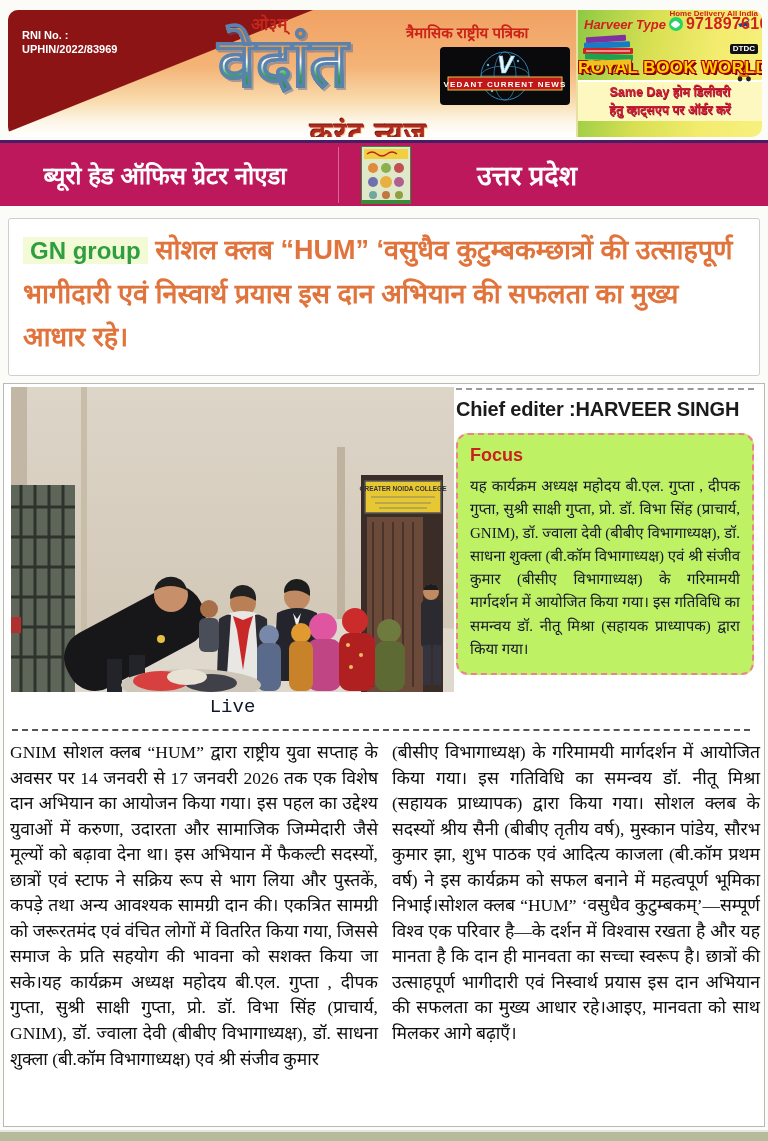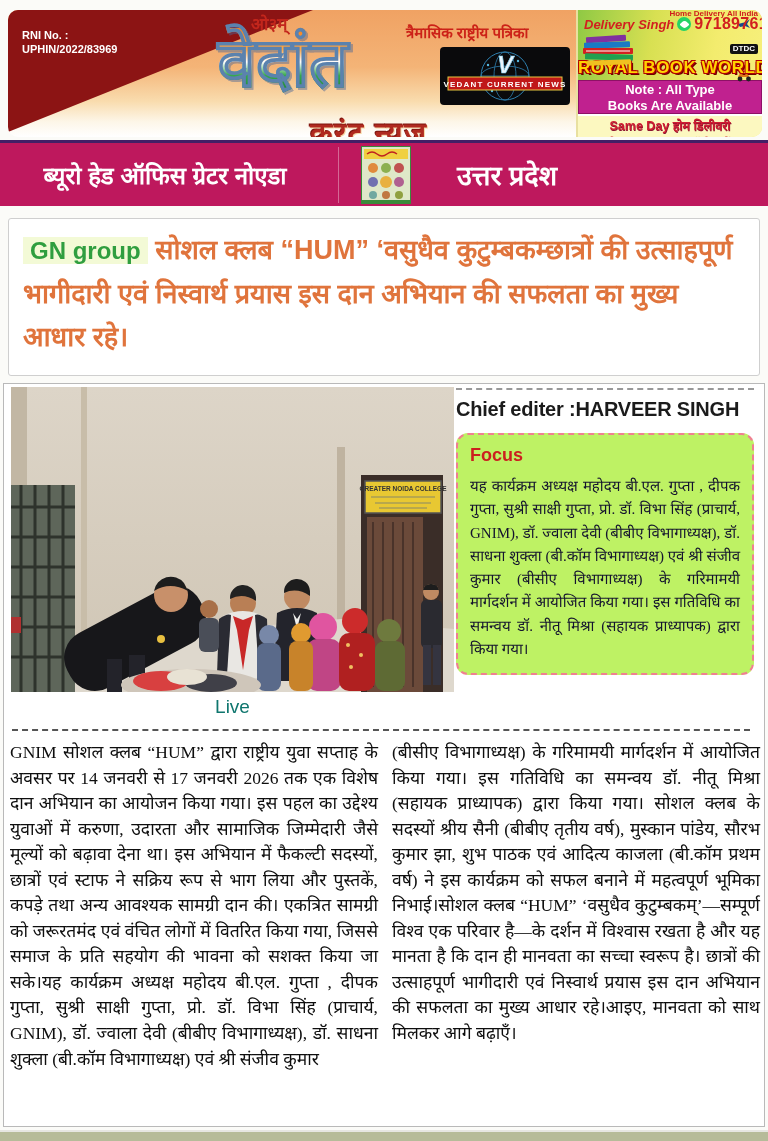--- a/index.html
+++ b/index.html
@@ -203,7 +203,7 @@
 
   <div class="ad">
     <div class="ad-row1">
-      <span class="ad-owner">Delivery Singh</span>
+      <span class="ad-owner">Harveer Type</span>
       <span class="wa-icon">
           <span></span>
         </span>

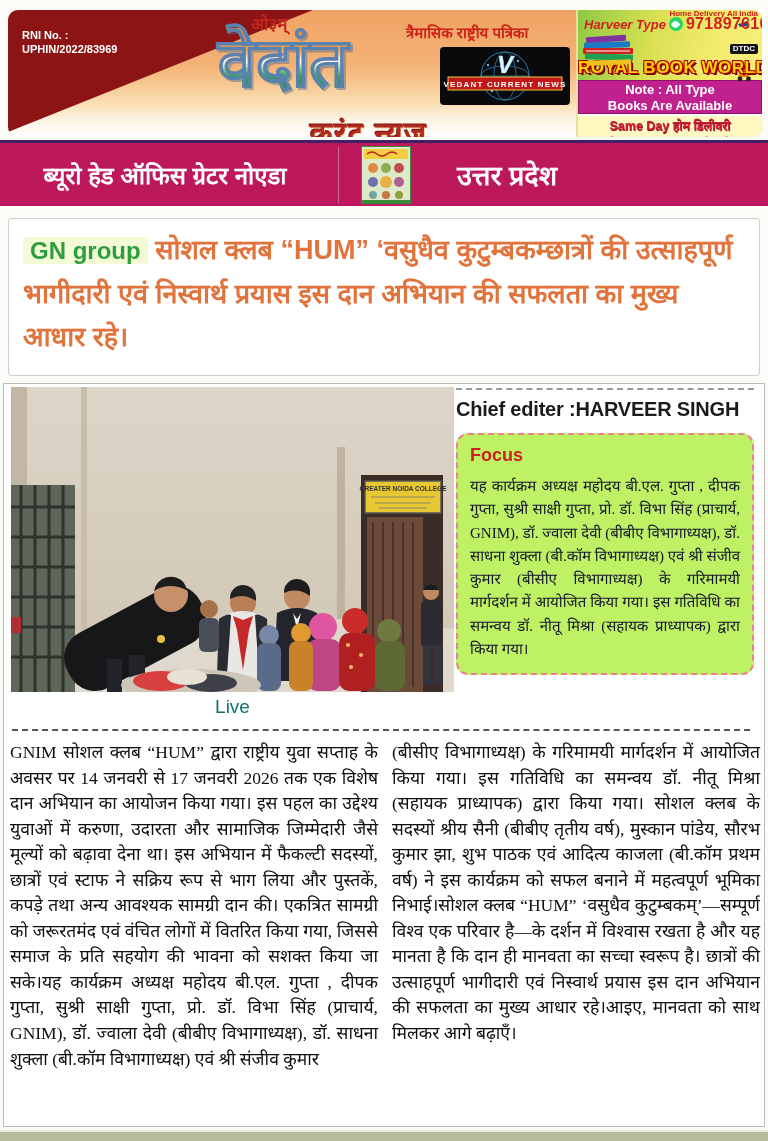--- a/index.html
+++ b/index.html
@@ -239,10 +239,6 @@
       </span>
     </div>
     <div class="ad-shop">ROYAL BOOK WORLD</div>
-    <div class="ad-note">
-      <div>Note : All Type</div>
-      <div>Books Are Available</div>
-    </div>
     <div class="ad-yellow">
       <div>Same Day होम डिलीवरी</div>
       <div>हेतु व्हाट्सएप पर ऑर्डर करें</div>

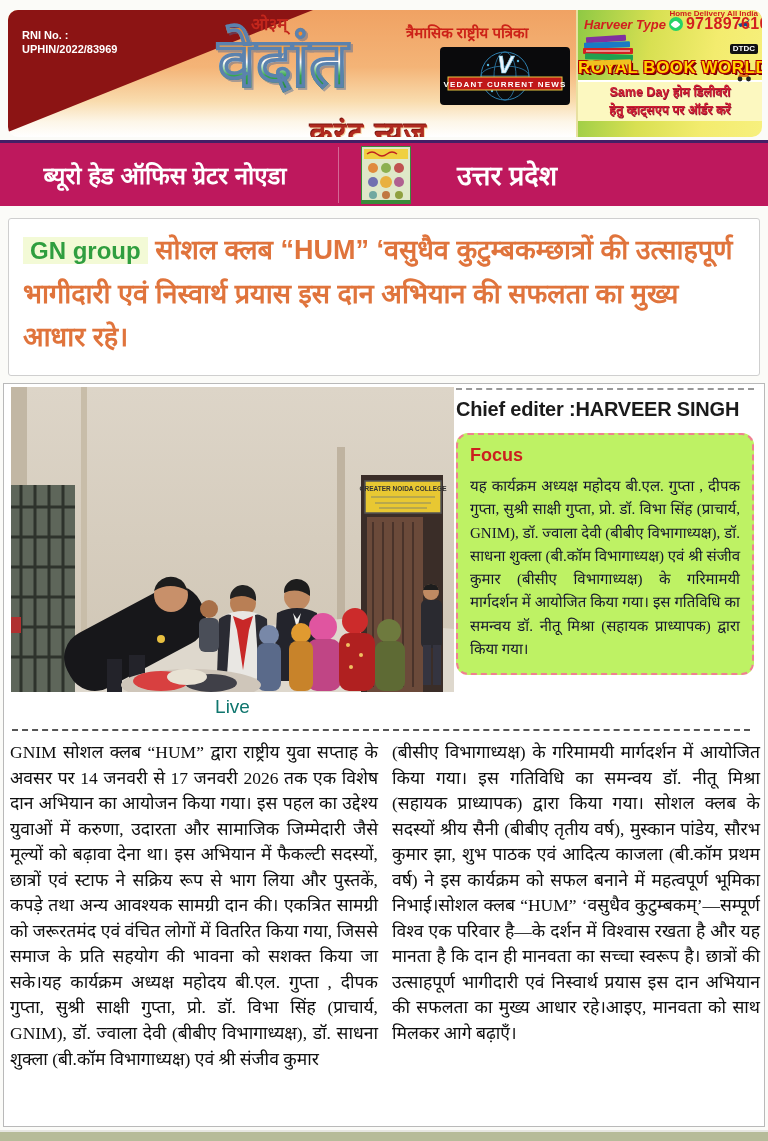--- a/index.html
+++ b/index.html
@@ -112,7 +112,7 @@
   }
   .bureau-divider { width:1px; height:56px; background:rgba(255,255,255,.35); margin-left:8px; }
   .magazine-thumb { margin:0 14px 0 22px; line-height:0; }
-  .bureau-right { color:#fff; font-weight:bold; font-size:27px; margin-left:32px; }
+  .bureau-right { color:#fff; font-weight:bold; font-size:27px; margin-left:52px; }
 
   
   .headline-box {

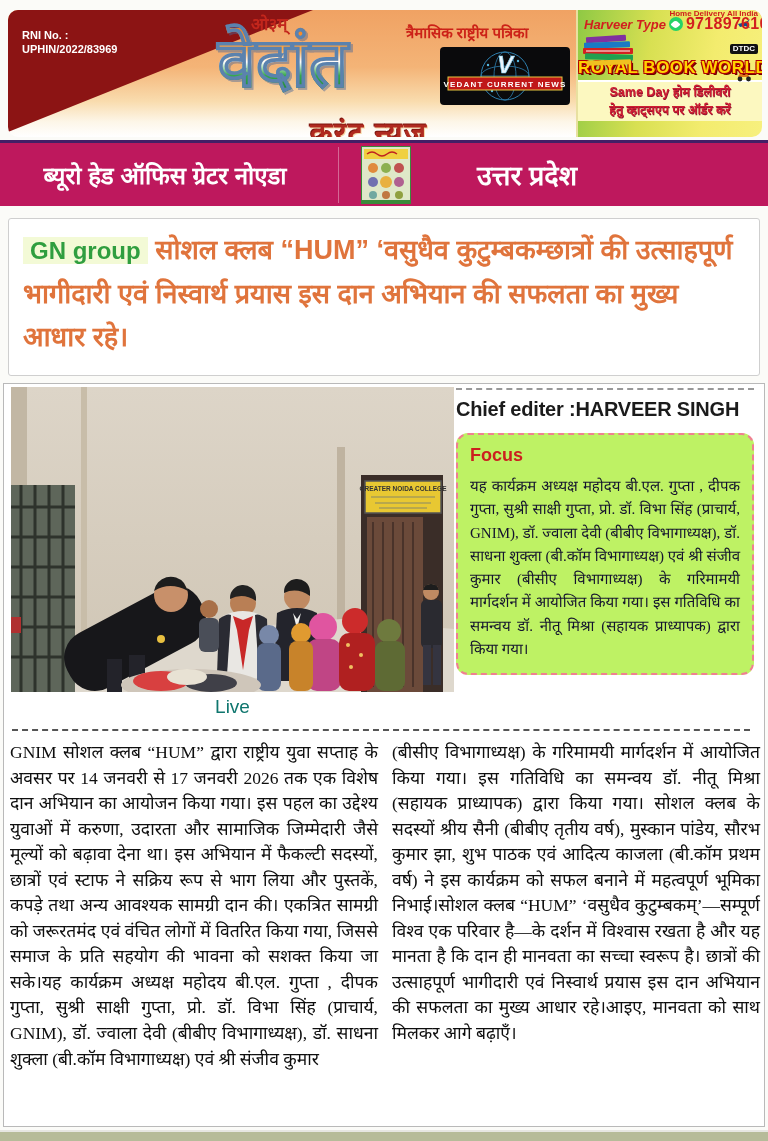--- a/index.html
+++ b/index.html
@@ -132,7 +132,7 @@
   .photo { position:absolute; left:7px; top:3px; width:443px; height:305px; line-height:0; }
   .photo-caption {
     position:absolute; left:7px; top:312px; width:443px; text-align:center;
-    font-family:Liberation Sans, sans-serif; font-size:19px; color:#0f766e;
+    font-family:Liberation Mono, monospace; font-size:19px; color:#0f172a;
   }
   .right-col { position:absolute; left:452px; top:4px; width:298px; }
   .right-col-rule { border-top:2px dashed #999; margin-bottom:8px; }

